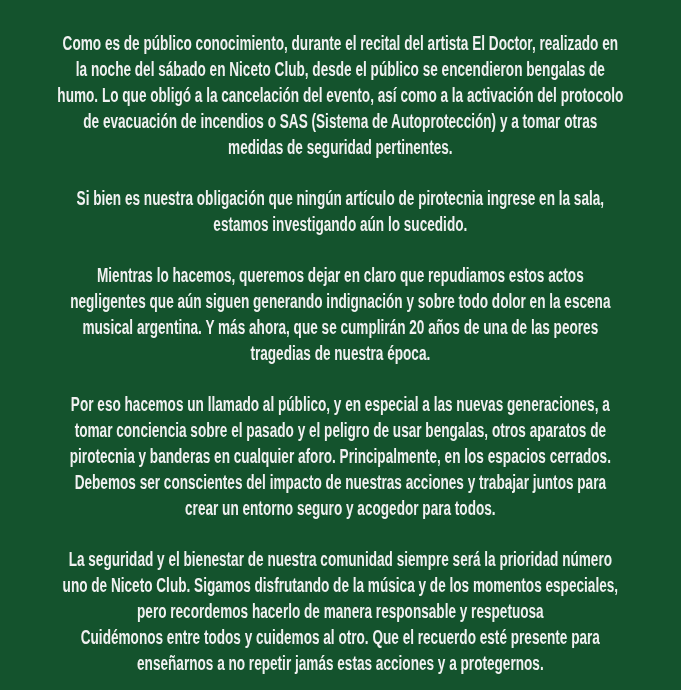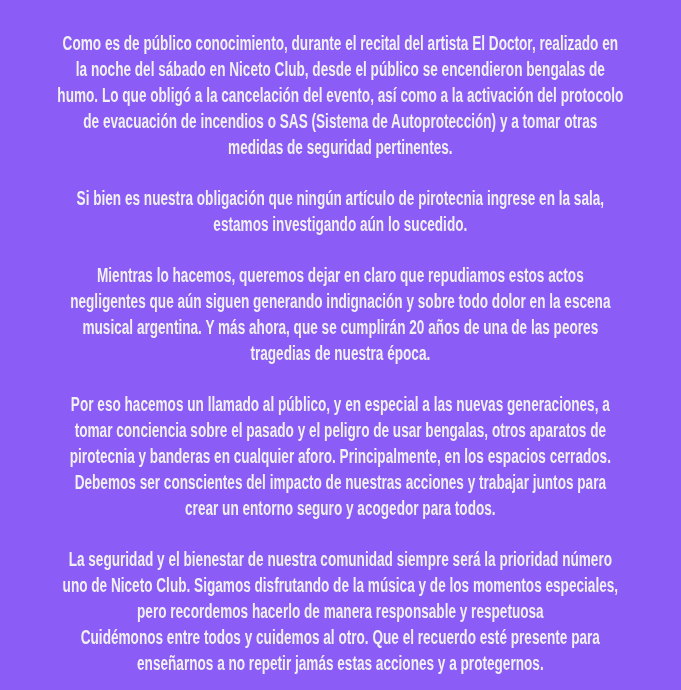--- a/index.html
+++ b/index.html
@@ -11,7 +11,7 @@
     position: relative;
     width: 681px;
     height: 690px;
-    background: #8b5cf6;
+    background: #14532d;
     overflow: hidden;
     text-decoration: underline;
   }

